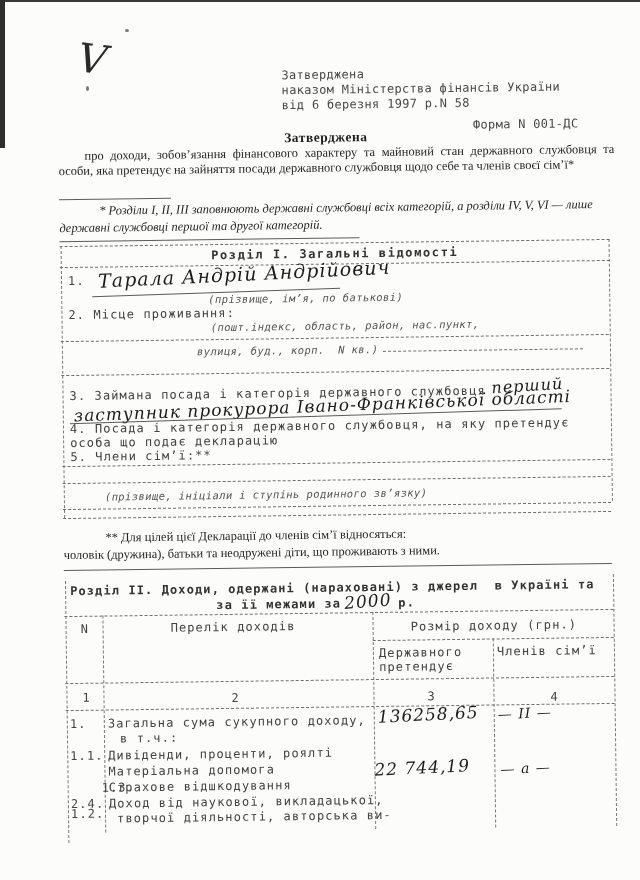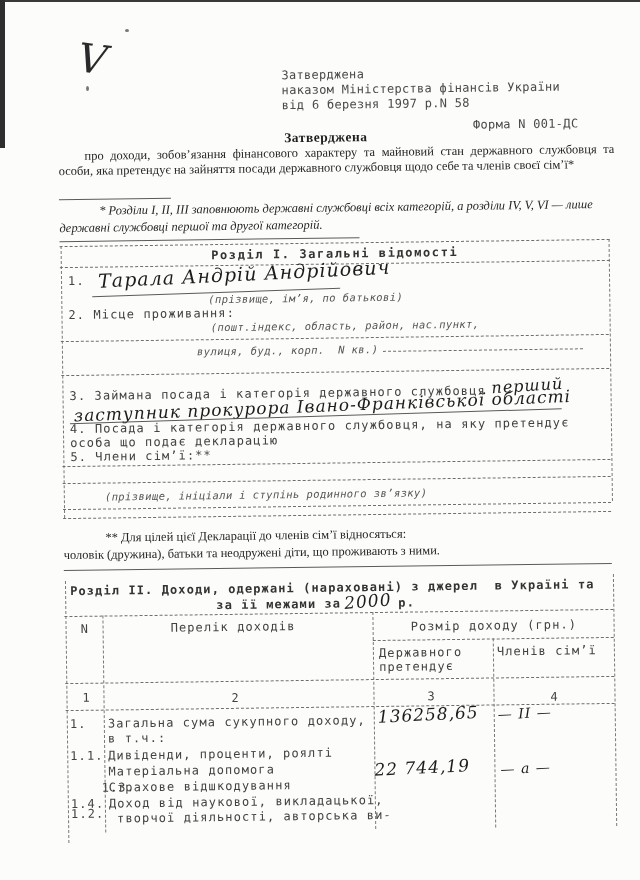--- a/index.html
+++ b/index.html
@@ -134,7 +134,7 @@
 
     <span class="abs tw" style="left:66px;top:714px;">1.</span>
     <span class="abs tw" style="left:104px;top:714px;">Загальна сума сукупного доходу,</span>
-    <span class="abs tw" style="left:104px;top:729px;">в т.ч.:</span>
+    <span class="abs tw" style="left:116px;top:729px;">в т.ч.:</span>
     <span class="abs hand" style="left:374px;top:706px;font-size:17px;transform:rotate(-2deg);">136258,65</span>
     <span class="abs hand" style="left:494px;top:708px;font-size:14px;transform:rotate(-2deg);">— ІІ —</span>
 

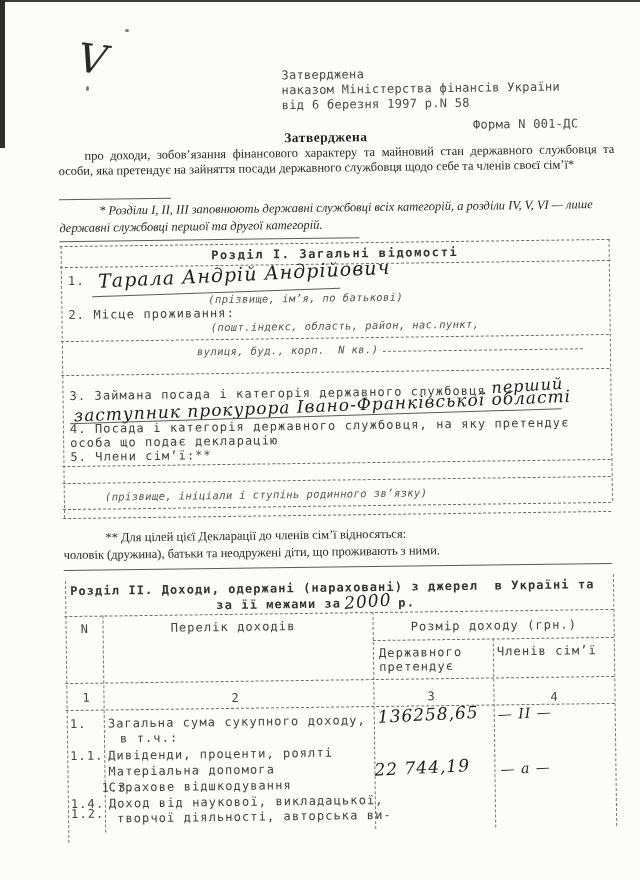--- a/index.html
+++ b/index.html
@@ -149,7 +149,7 @@
     <span class="abs tw" style="left:66px;top:778px;margin-left:31px;">1.3.</span>
     <span class="abs tw" style="left:104px;top:778px;">Страхове відшкодування</span>
 
-    <span class="abs tw" style="left:66px;top:794px;">1.4.</span>
+    <span class="abs tw" style="left:66px;top:794px;">2.4.</span>
     <span class="abs tw" style="left:104px;top:794px;">Доход від наукової, викладацької,</span>
     <span class="abs tw" style="left:112px;top:809px;">творчої діяльності, авторська ви-</span>
 

